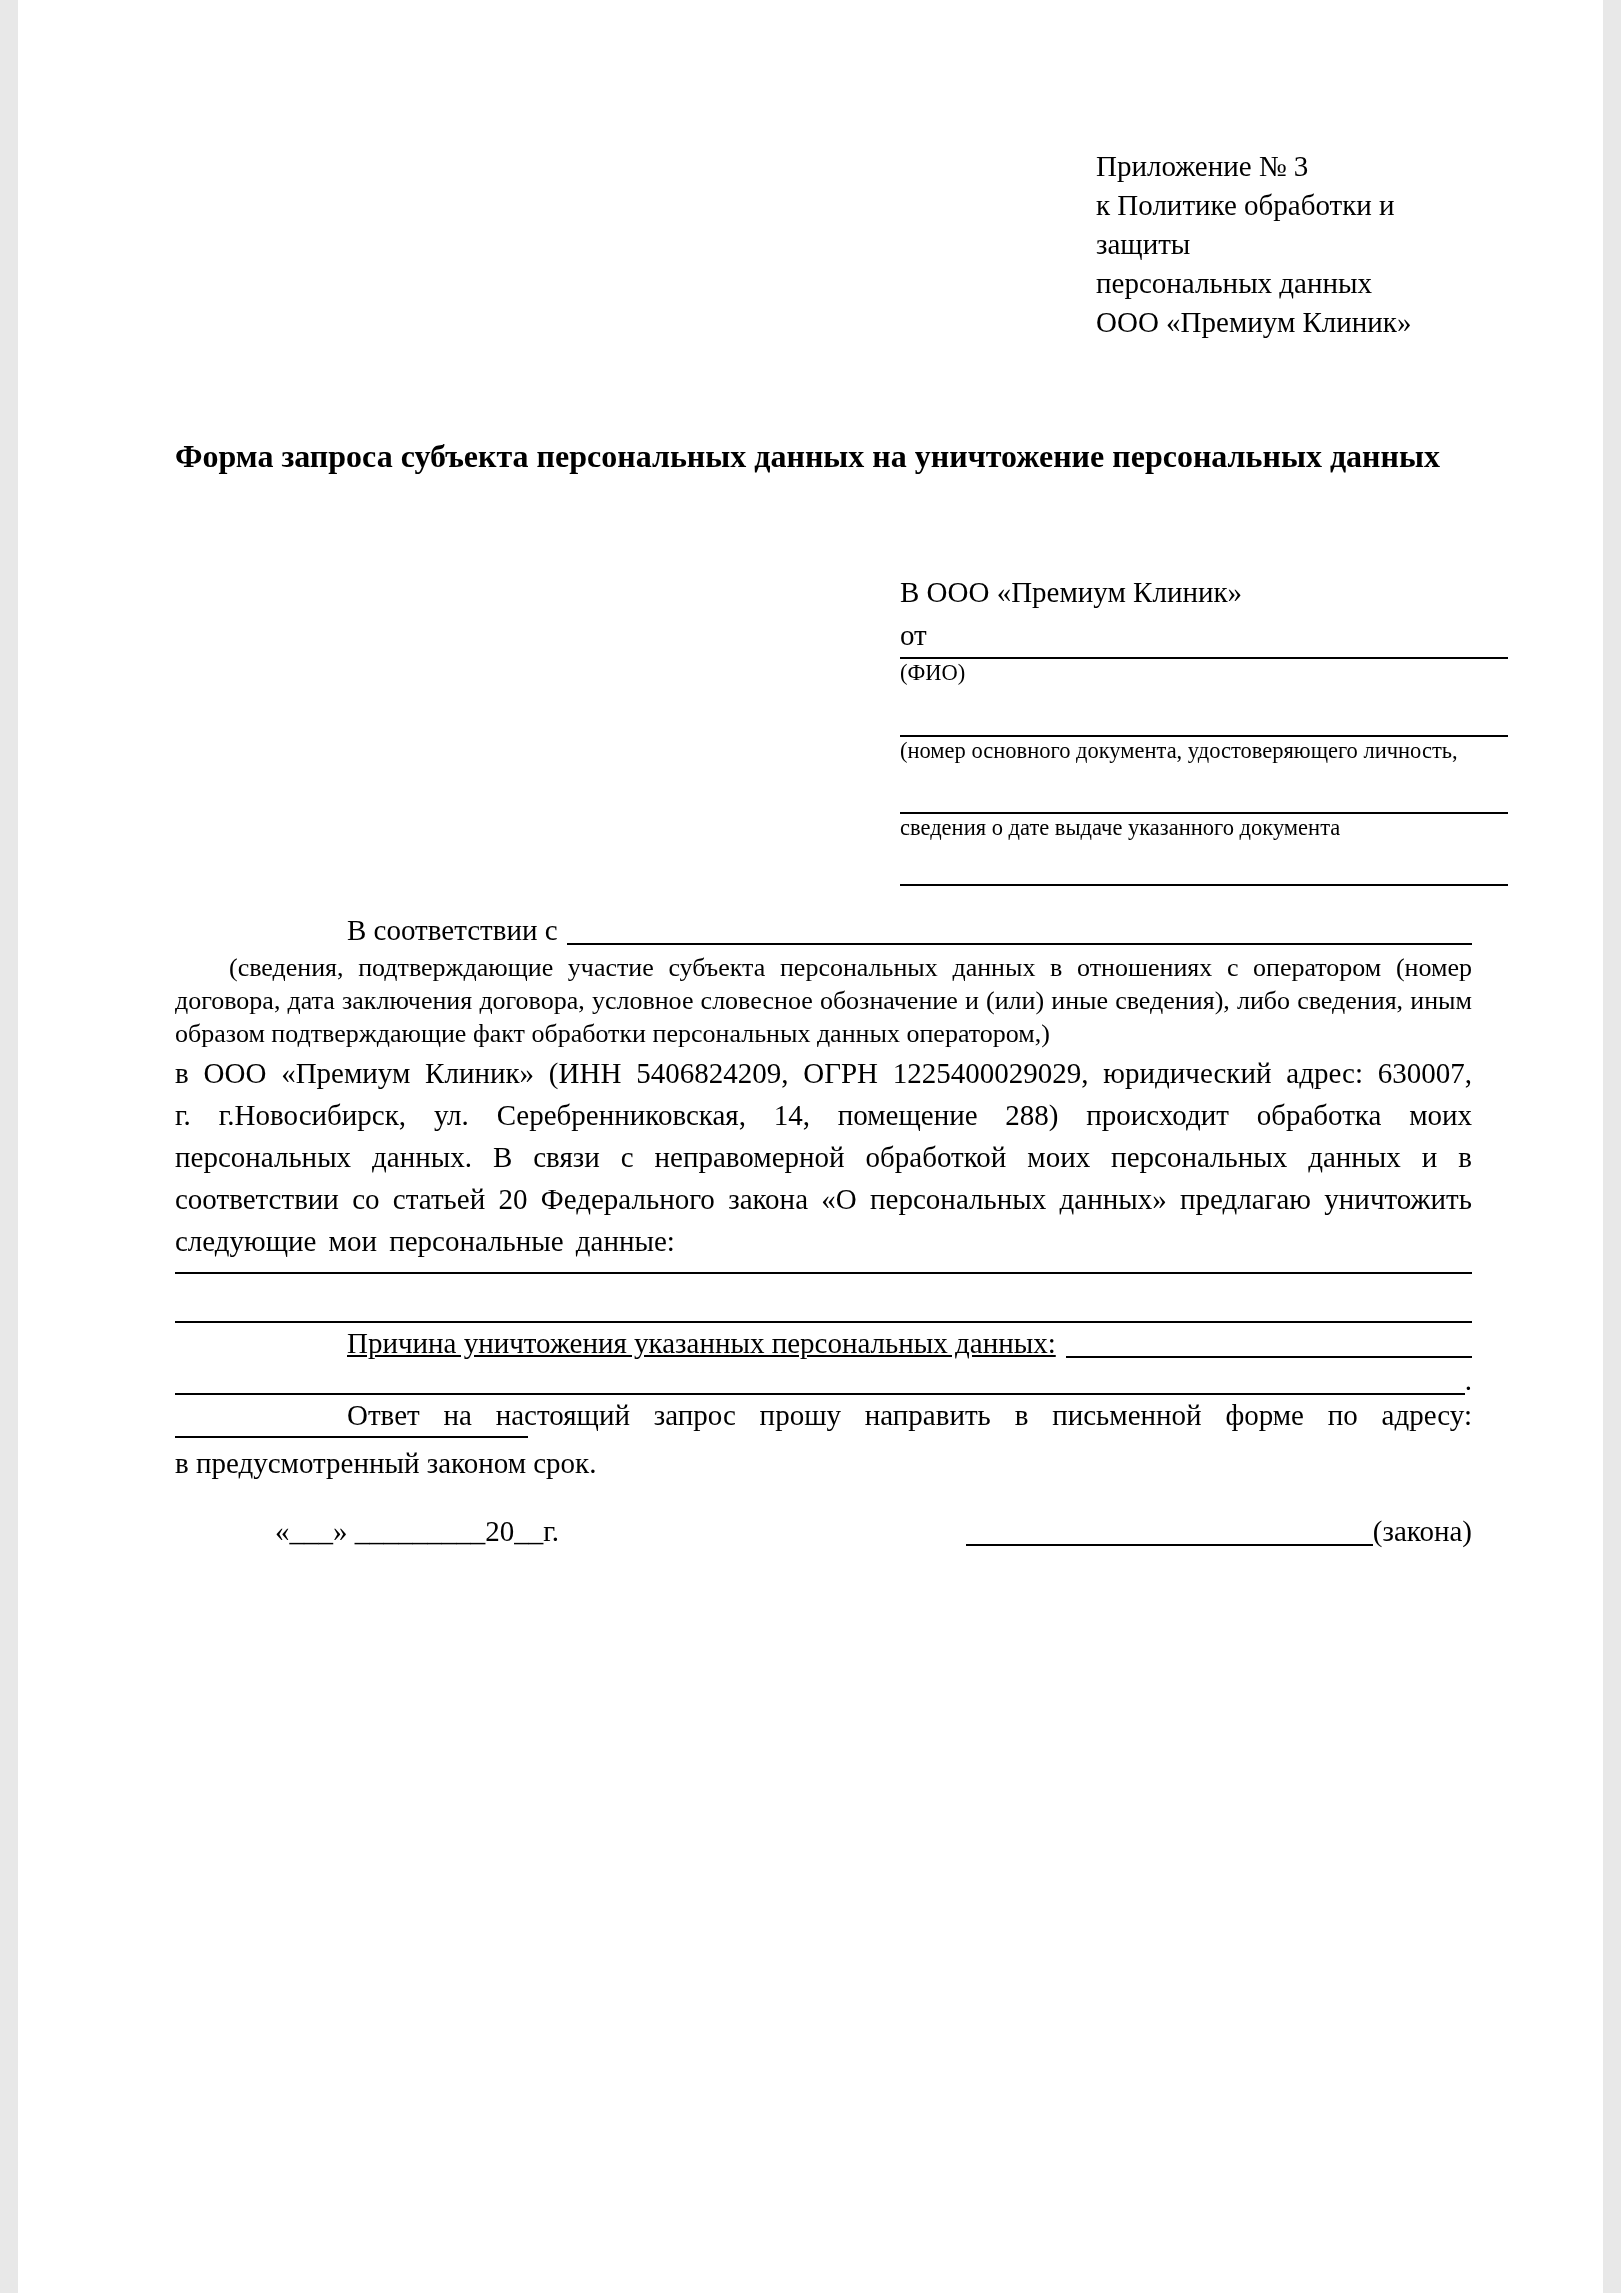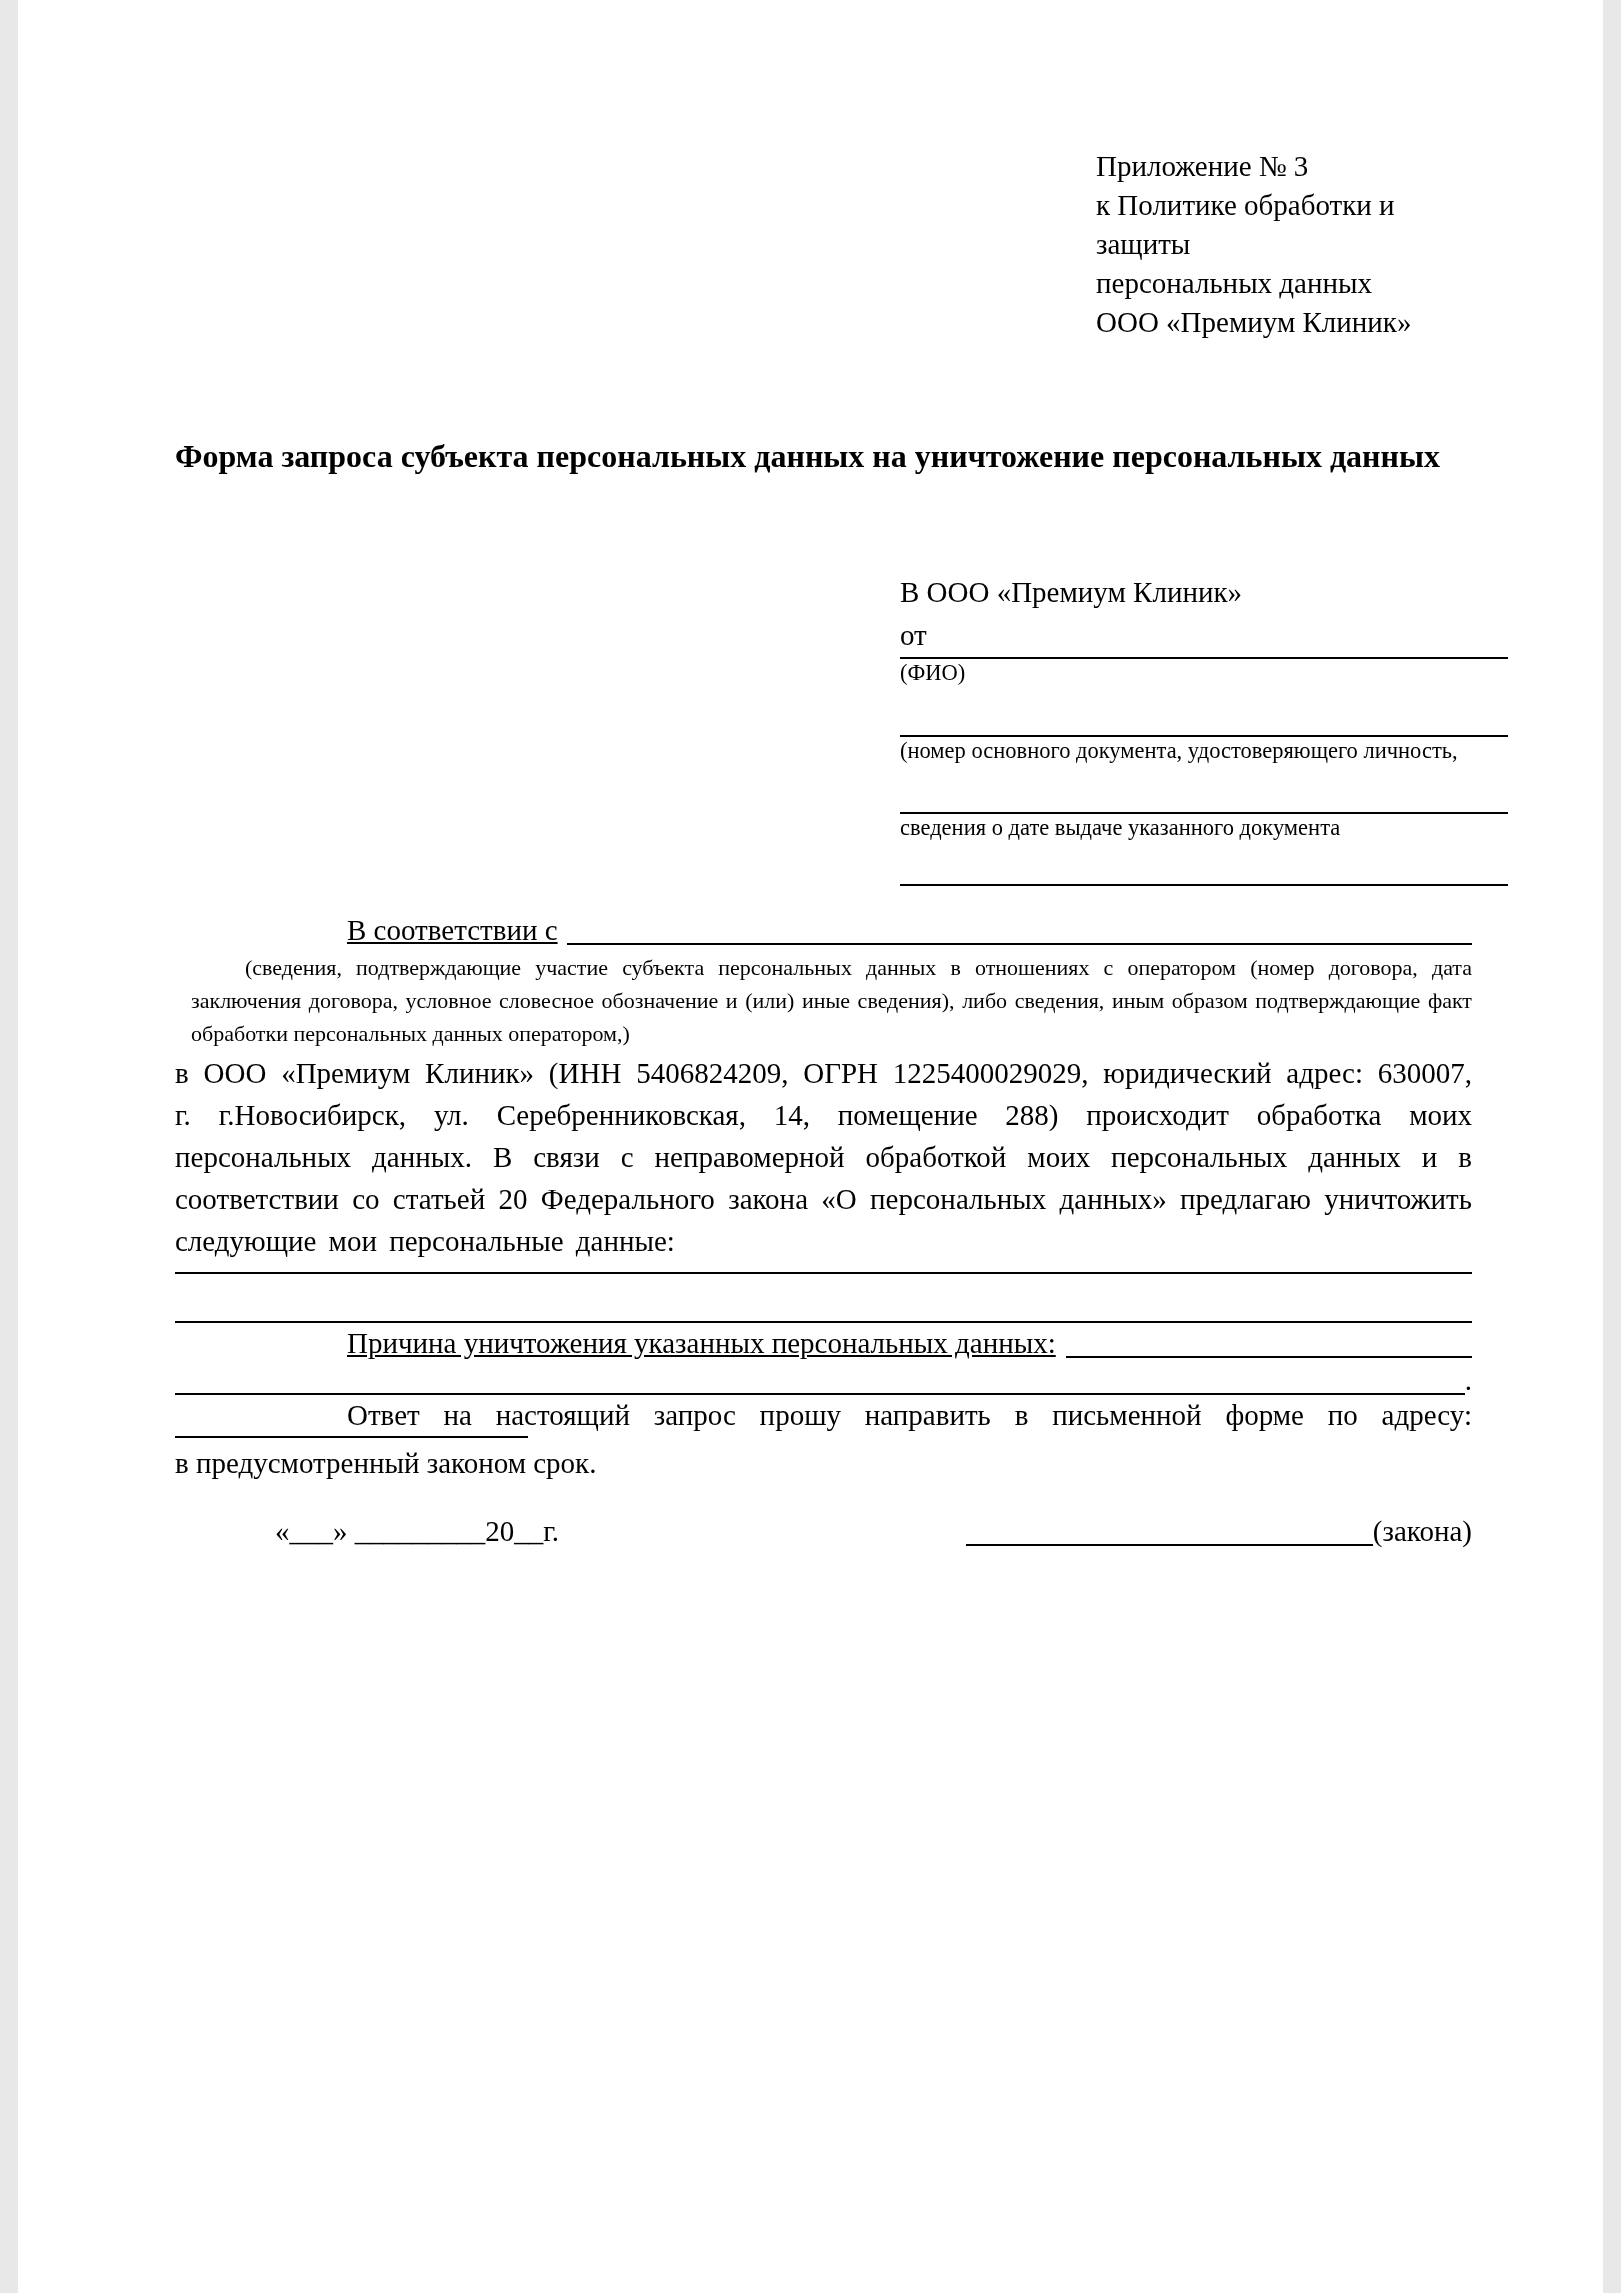--- a/index.html
+++ b/index.html
@@ -20,7 +20,7 @@
   .fcaption{font-size:22.5px;line-height:27.4px;}
   
   .accordance{display:flex;margin-top:23.5px;line-height:41px;}
-  .accordance .lbl{white-space:nowrap;padding-left:172px;text-decoration:underline;}
+  .accordance .lbl{white-space:nowrap;padding-left:172px;}
   .fill{flex:1;border-bottom:2px solid #000000;margin:0 0 5.9px 9.8px;}
   
   .fine-print{font-size:22px;line-height:33px;text-align:justify;text-indent:54px;margin-left:16px;}

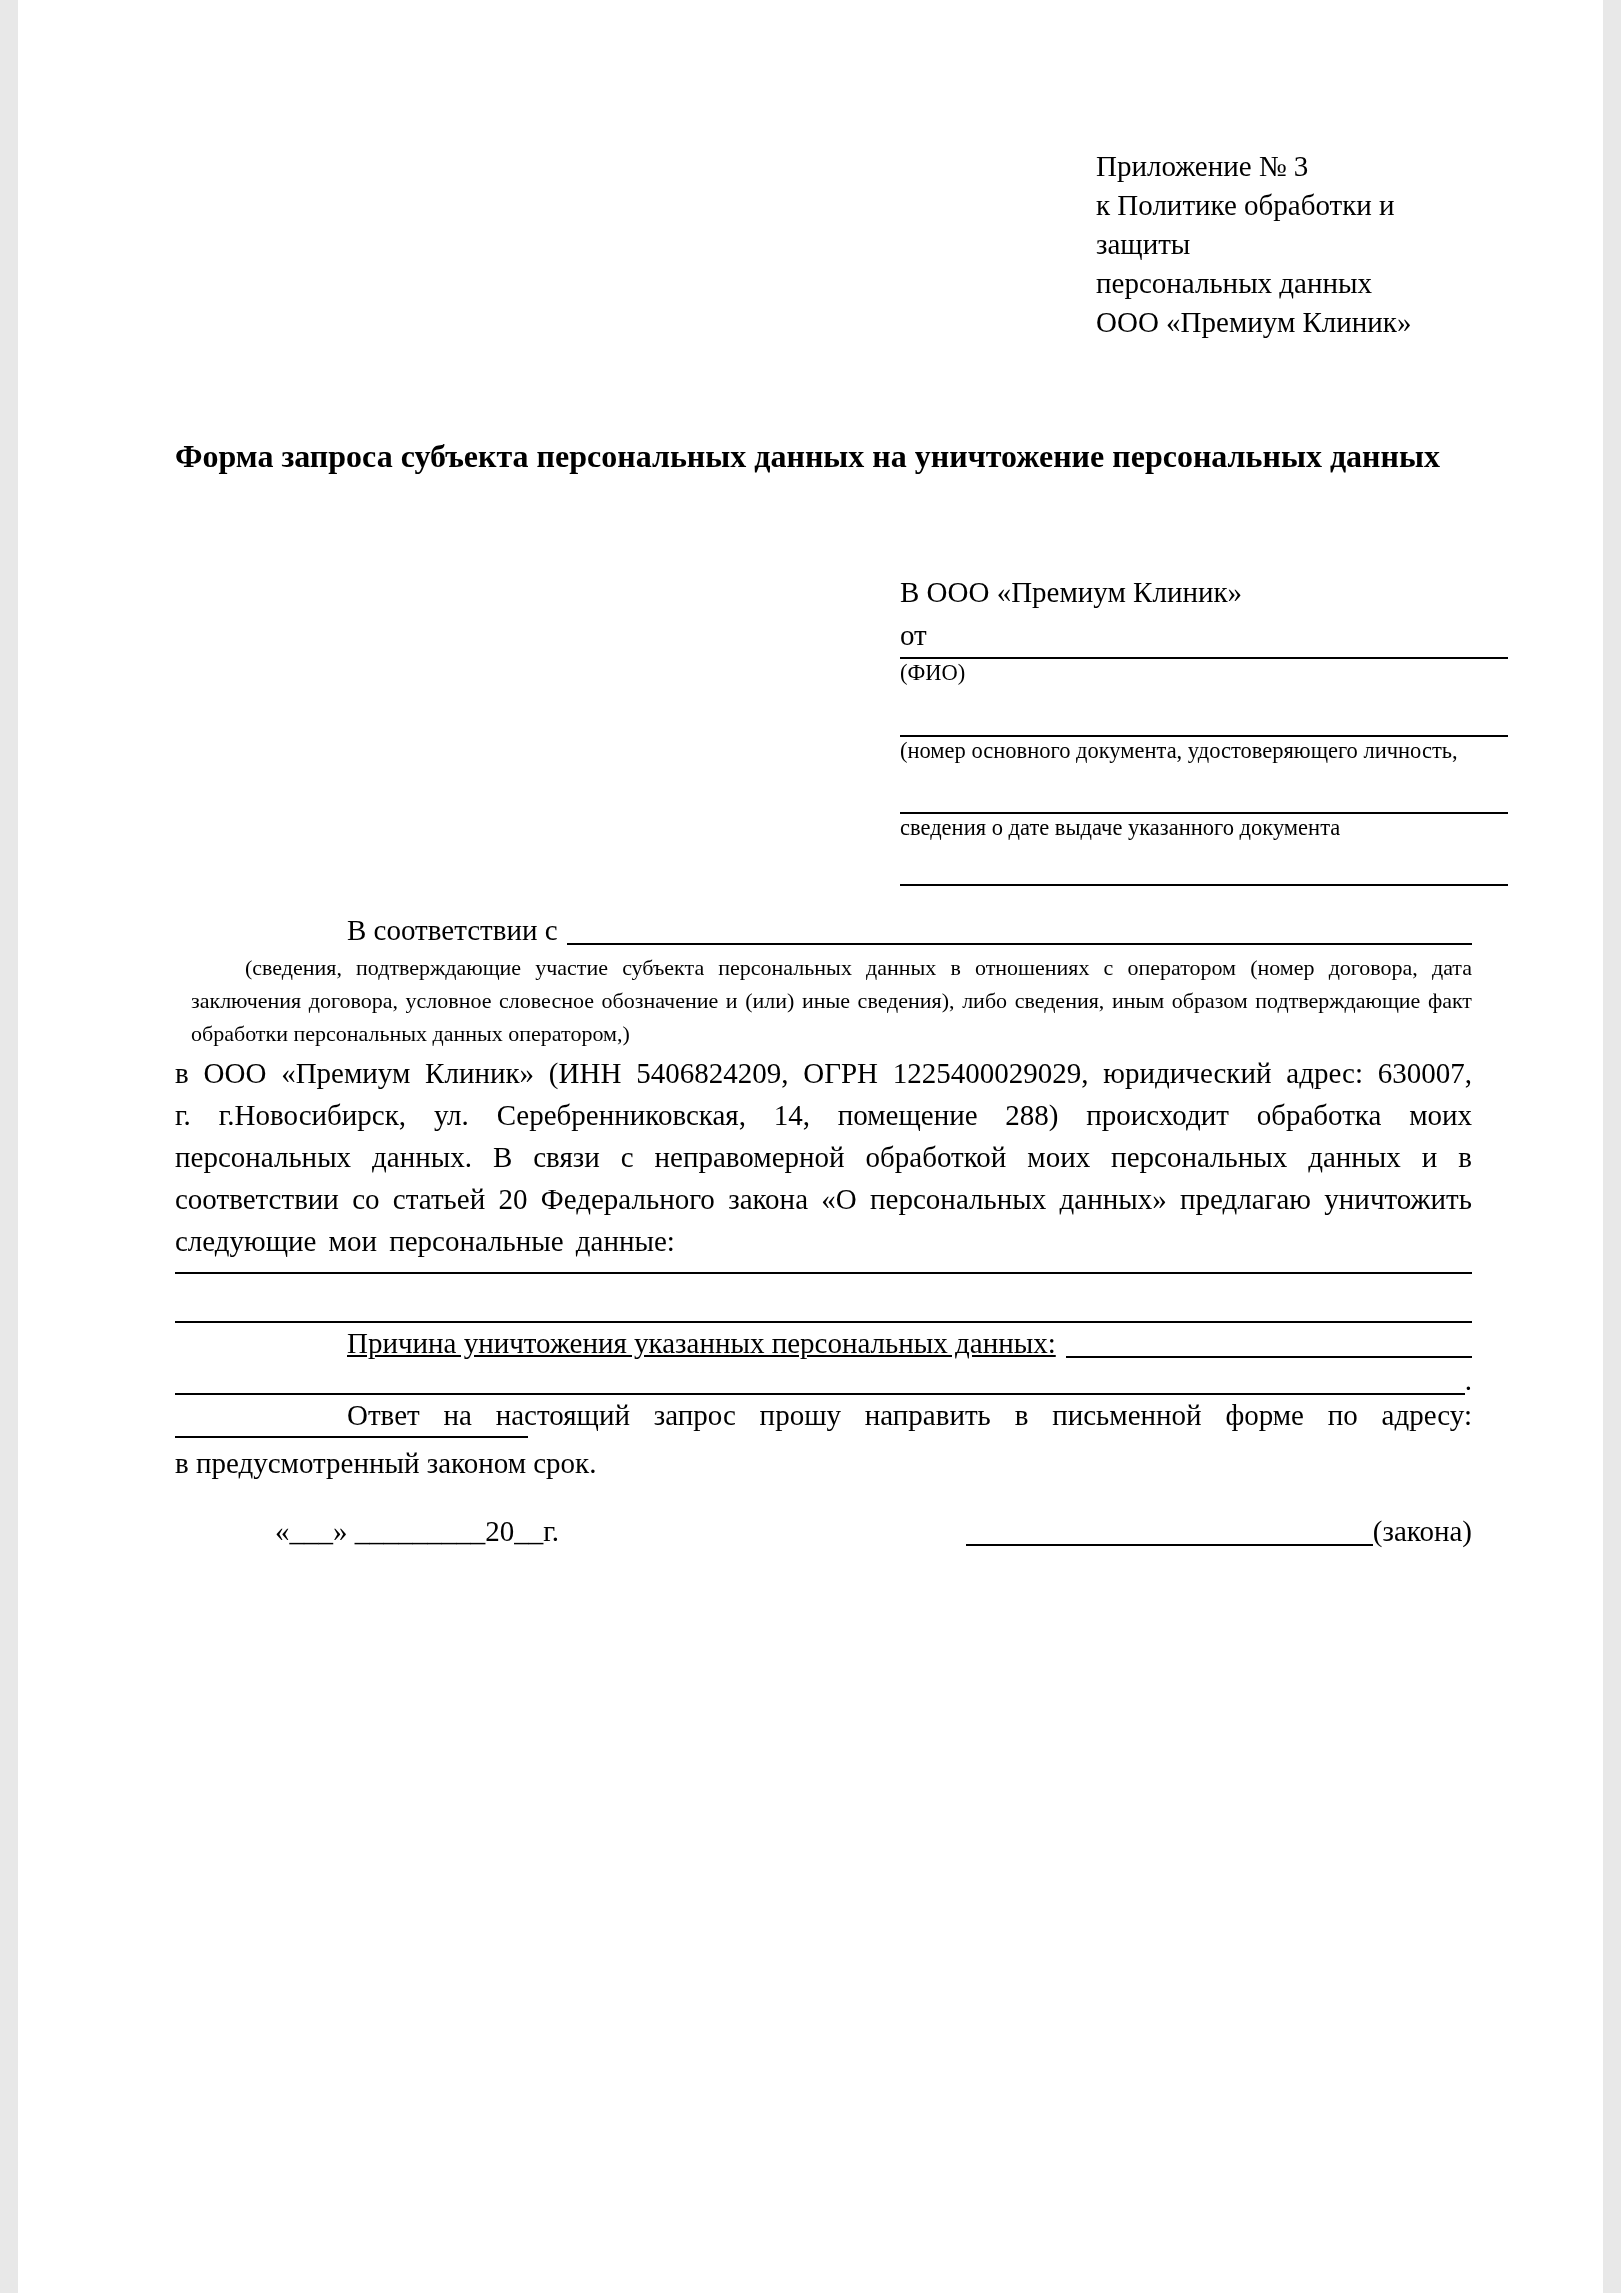--- a/index.html
+++ b/index.html
@@ -23,7 +23,7 @@
   .accordance .lbl{white-space:nowrap;padding-left:172px;}
   .fill{flex:1;border-bottom:2px solid #000000;margin:0 0 5.9px 9.8px;}
   
-  .fine-print{font-size:22px;line-height:33px;text-align:justify;text-indent:54px;margin-left:16px;}
+  .fine-print{font-size:26px;line-height:33px;text-align:justify;text-indent:54px;}
   
   .main-par{margin-top:2px;line-height:42px;text-align:justify;word-spacing:4.9px;}
   

